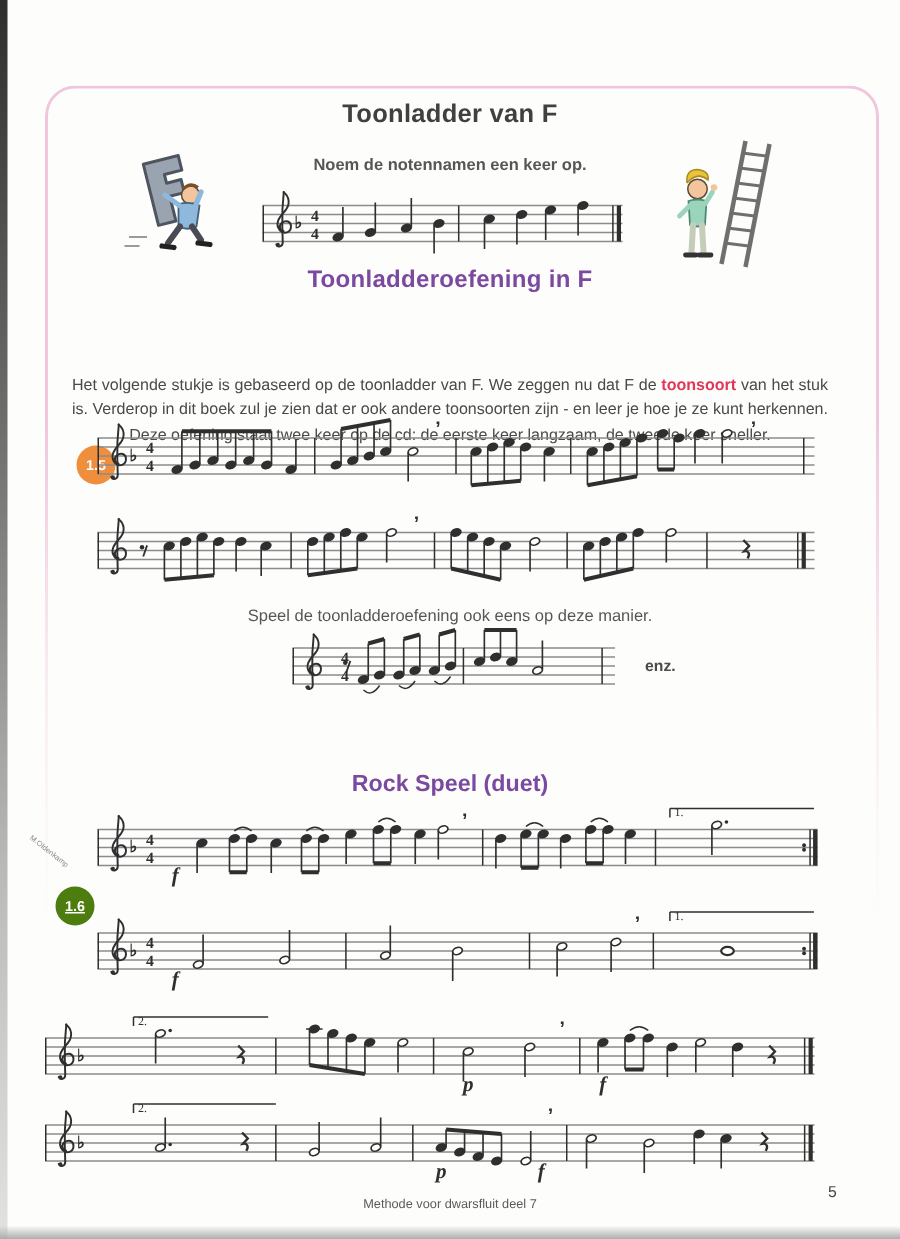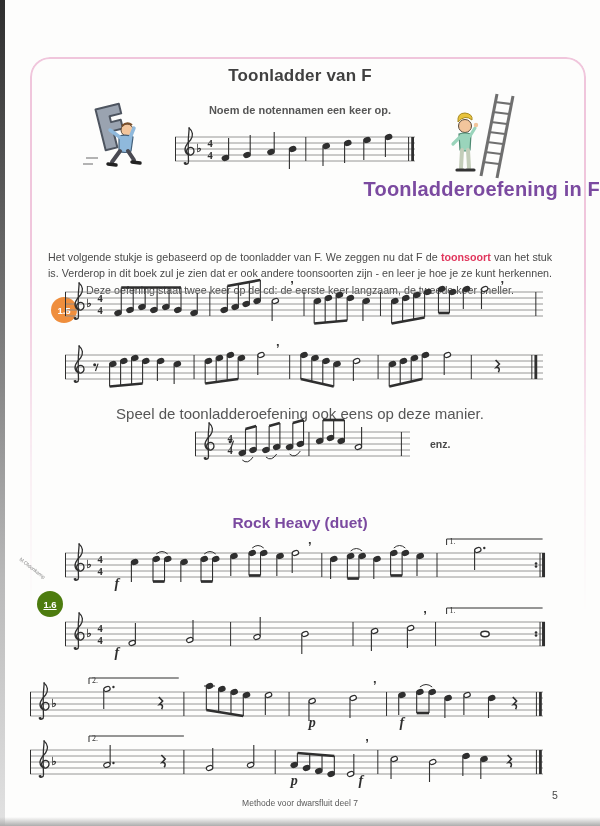--- a/index.html
+++ b/index.html
@@ -16,7 +16,7 @@
   #scan-edge-bottom{left:0;bottom:0;width:600px;height:9px;
        background:linear-gradient(180deg,rgba(180,180,180,0),#adadad);}
   .h-red{font-weight:bold;font-size:17px;letter-spacing:.2px;}
-  .h-purple{font-weight:bold;font-size:20px;letter-spacing:.2px;text-align:right;}
+  .h-purple{font-weight:bold;font-size:16px;letter-spacing:.2px;}
   .body-text{font-size:10.7px;line-height:1.52;margin-top:48px;}
   .badge{border-radius:50%;color:#fff;font-weight:bold;font-size:9.5px;
        display:flex;align-items:center;justify-content:center;}

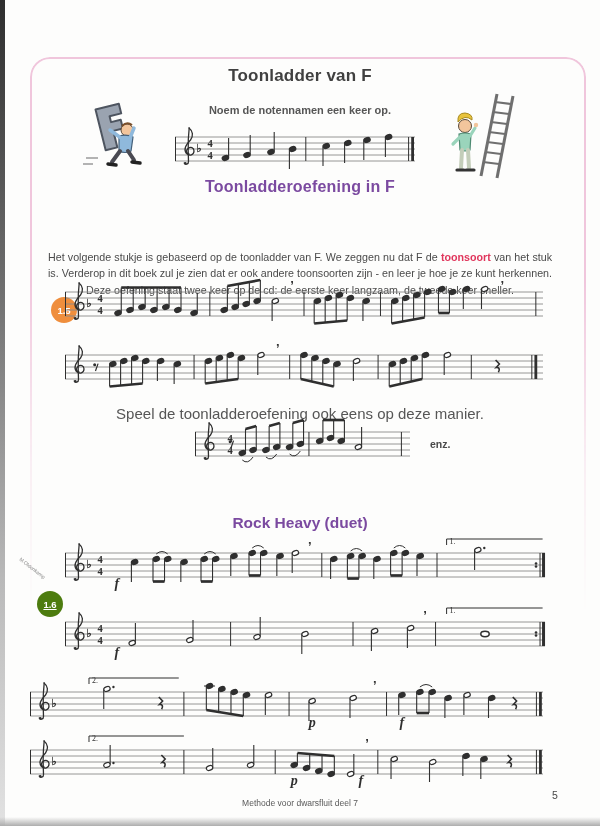--- a/index.html
+++ b/index.html
@@ -78,7 +78,7 @@
 
 <div class="abs badge" style="left:51px;top:297px;width:26px;height:26px;background:#ef8e3d;">1.5</div>
 
-<div class="abs ctr instr" style="top:405px;font-size:15px;">Speel de toonladderoefening ook eens op deze manier.</div>
+<div class="abs ctr instr" style="top:405px;font-size:11px;">Speel de toonladderoefening ook eens op deze manier.</div>
 <div class="abs" style="left:430px;top:438px;font-size:10.5px;color:#4a4a4a;font-weight:bold;">enz.</div>
 
 <div class="abs ctr" style="top:514px;color:#7b4aa0;font-weight:bold;font-size:15.5px;">Rock Heavy (duet)</div>

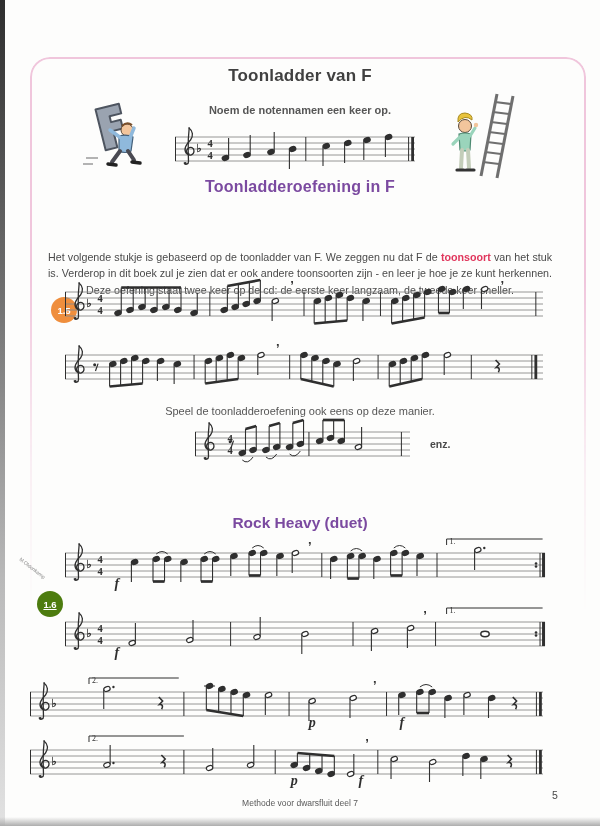--- a/index.html
+++ b/index.html
@@ -81,7 +81,7 @@
 <div class="abs ctr instr" style="top:405px;font-size:11px;">Speel de toonladderoefening ook eens op deze manier.</div>
 <div class="abs" style="left:430px;top:438px;font-size:10.5px;color:#4a4a4a;font-weight:bold;">enz.</div>
 
-<div class="abs ctr" style="top:514px;color:#7b4aa0;font-weight:bold;font-size:15.5px;">Rock Heavy (duet)</div>
+<div class="abs ctr" style="top:514px;color:#7b4aa0;font-weight:bold;font-size:15.5px;">Rock Speel (duet)</div>
 
 <div class="abs badge" style="left:37px;top:591px;width:26px;height:26px;background:#4d7c0f;text-decoration:underline;">1.6</div>
 <div class="abs credit" style="left:22px;top:556px;">M.Oldenkamp</div>

